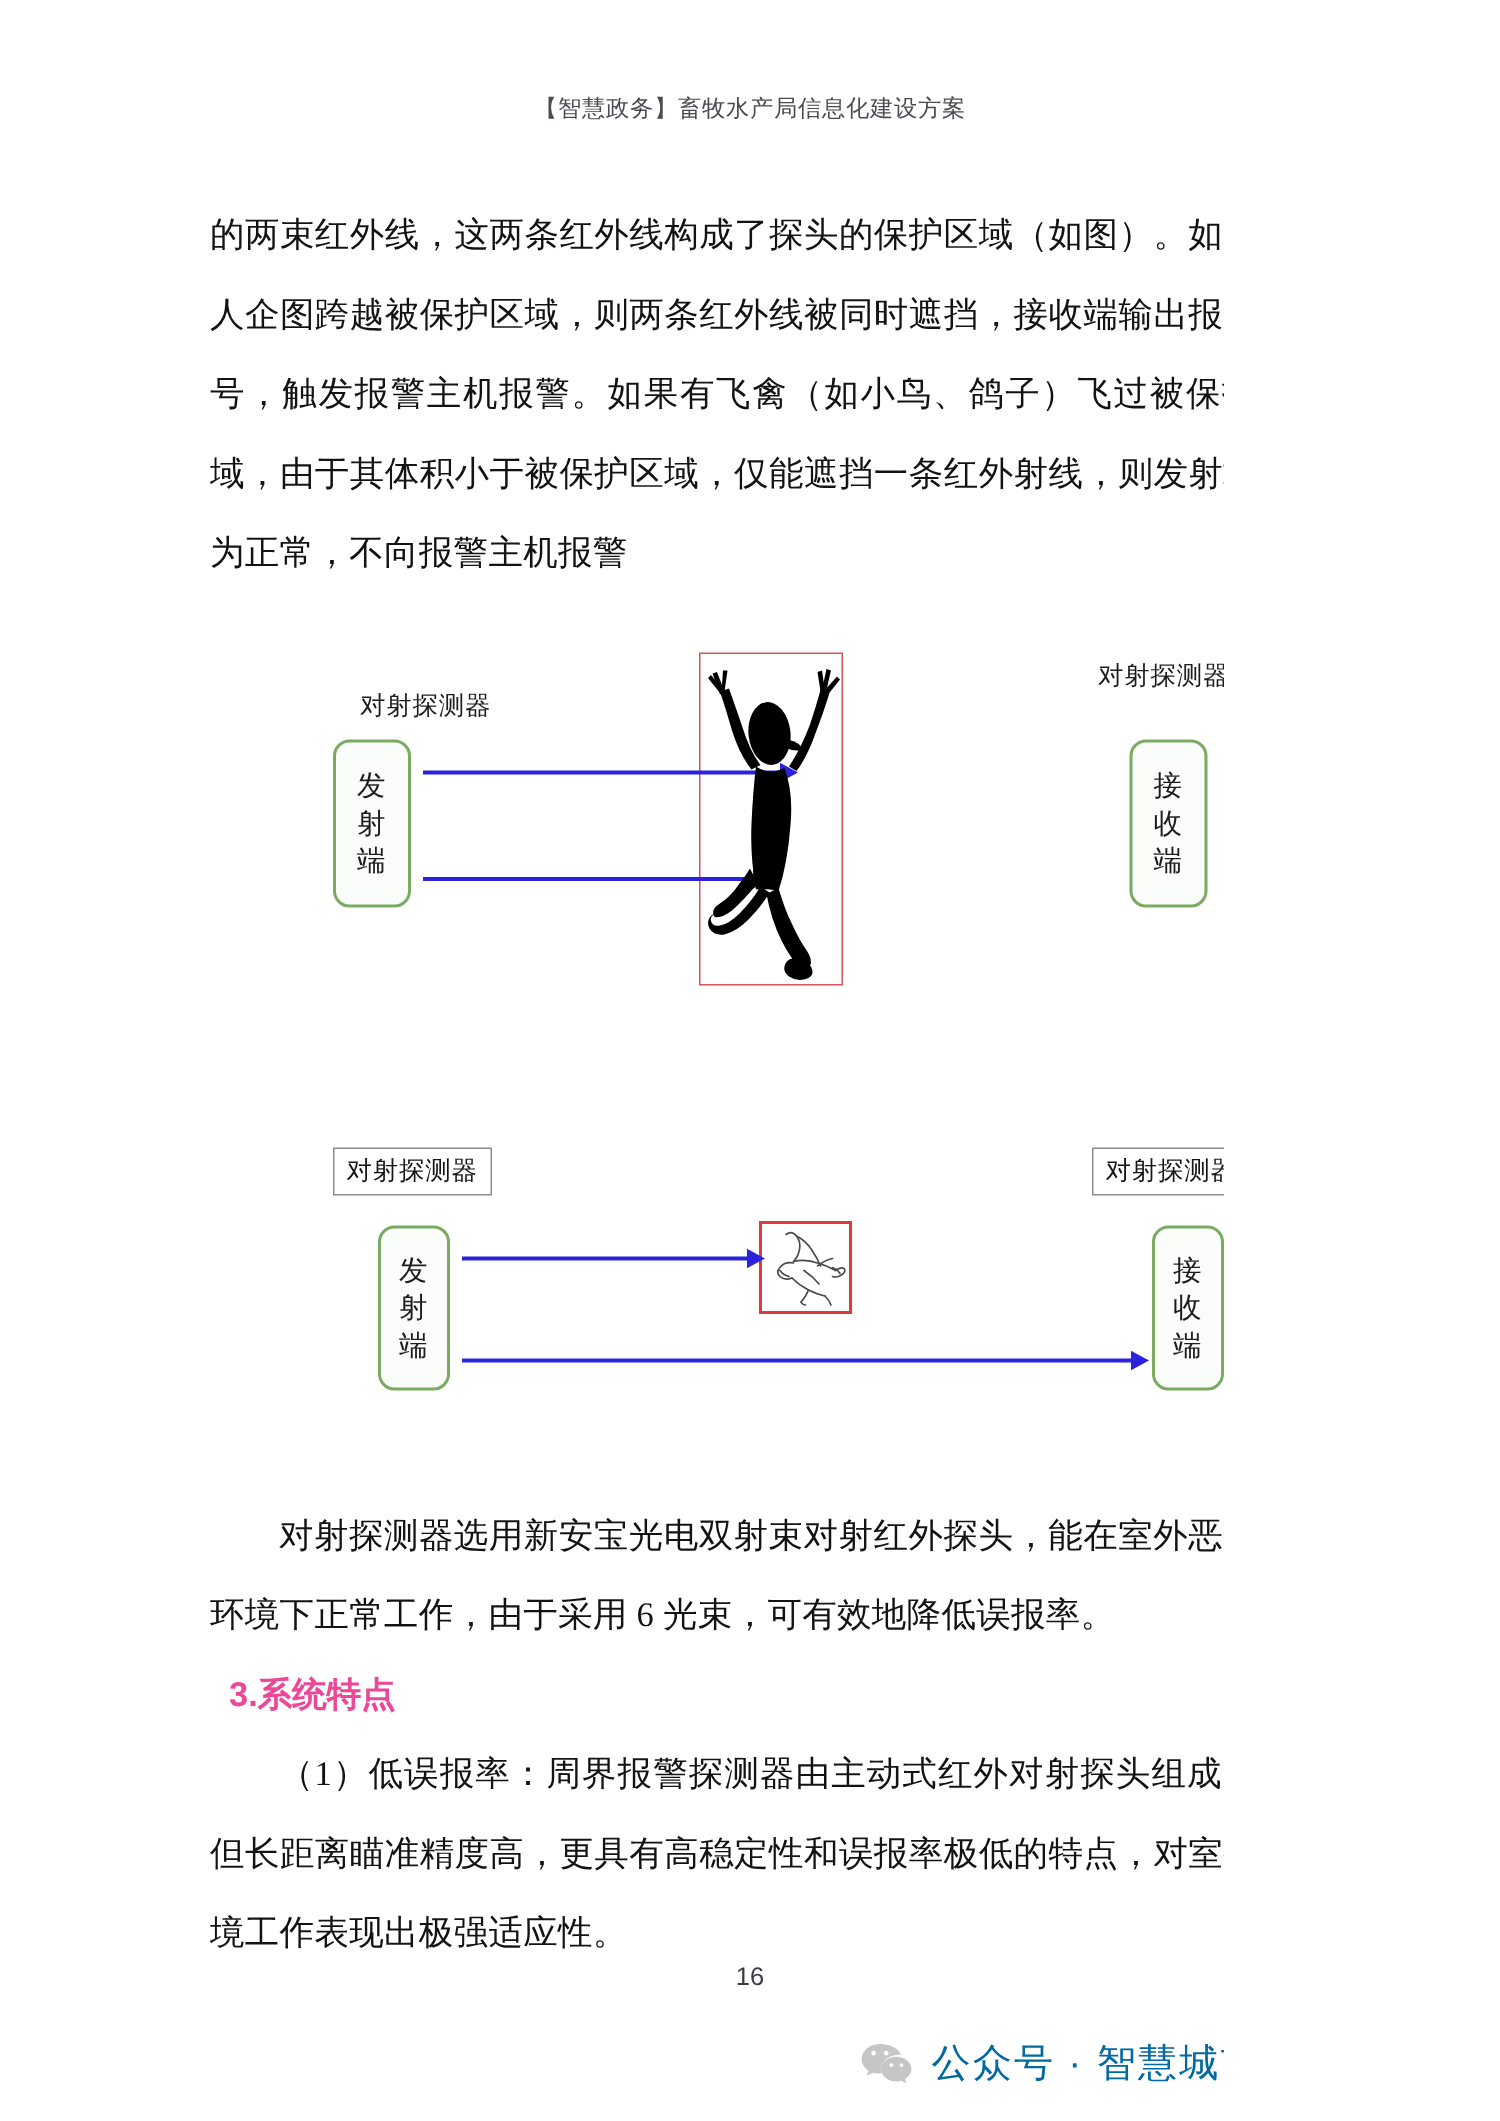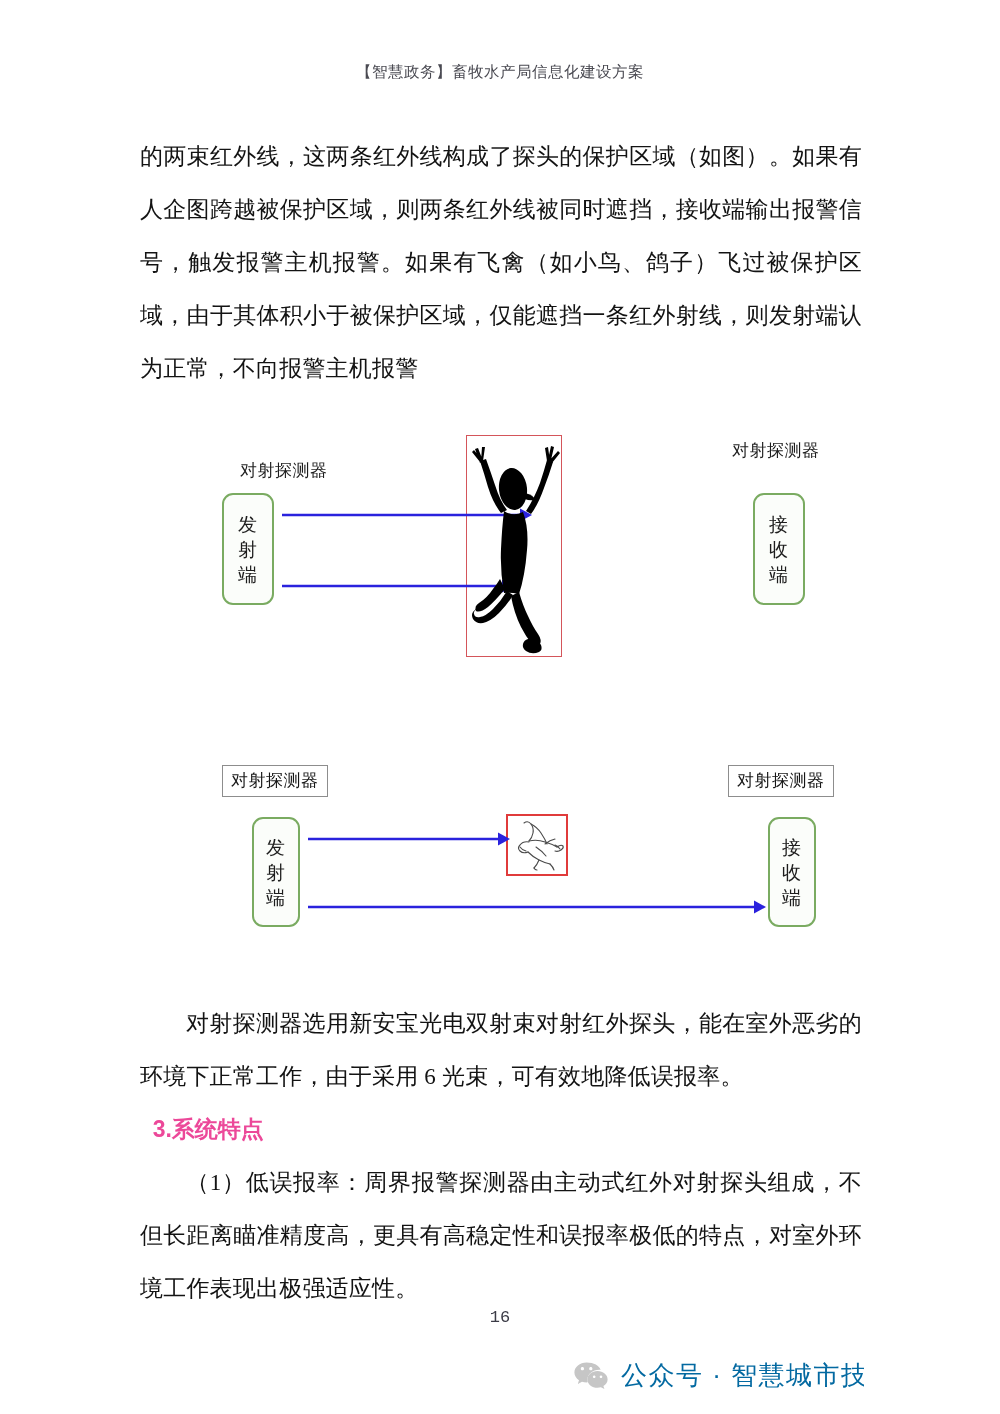--- a/index.html
+++ b/index.html
@@ -17,7 +17,6 @@
     height: 1414px;
     background: #ffffff;
     overflow: hidden;
-    padding-left: 48px;
   }
 
   

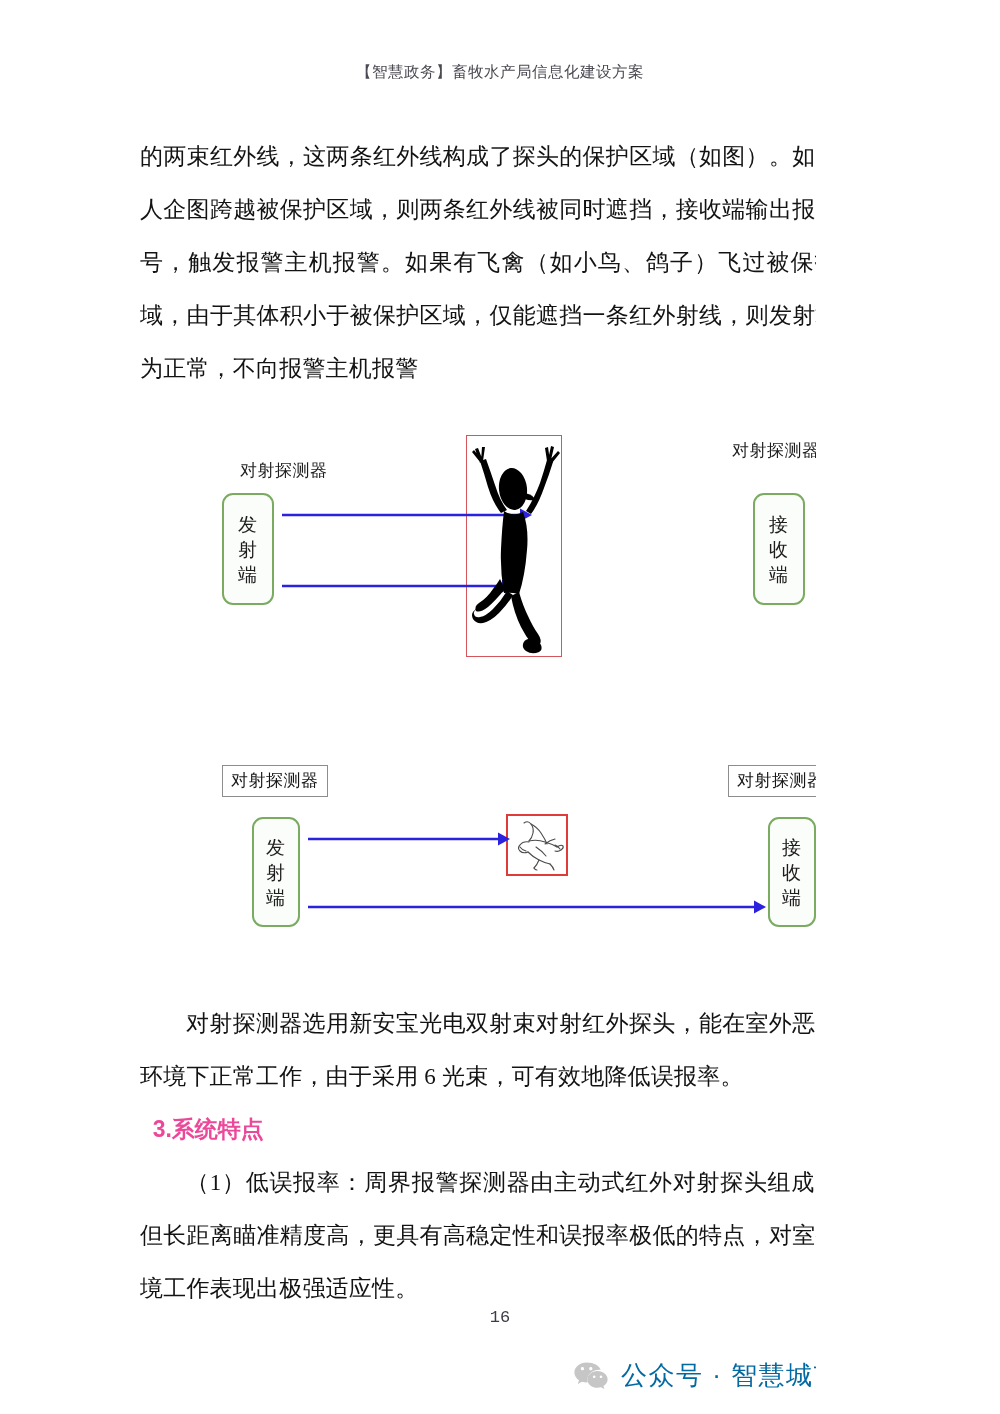--- a/index.html
+++ b/index.html
@@ -128,7 +128,7 @@
     text-align: center;
     font-size: 17px;
     color: #3b3b46;
-    font-family: Liberation Mono, monospace;
+    font-family: Liberation Sans, sans-serif;
   }
   .watermark {
     position: absolute;

